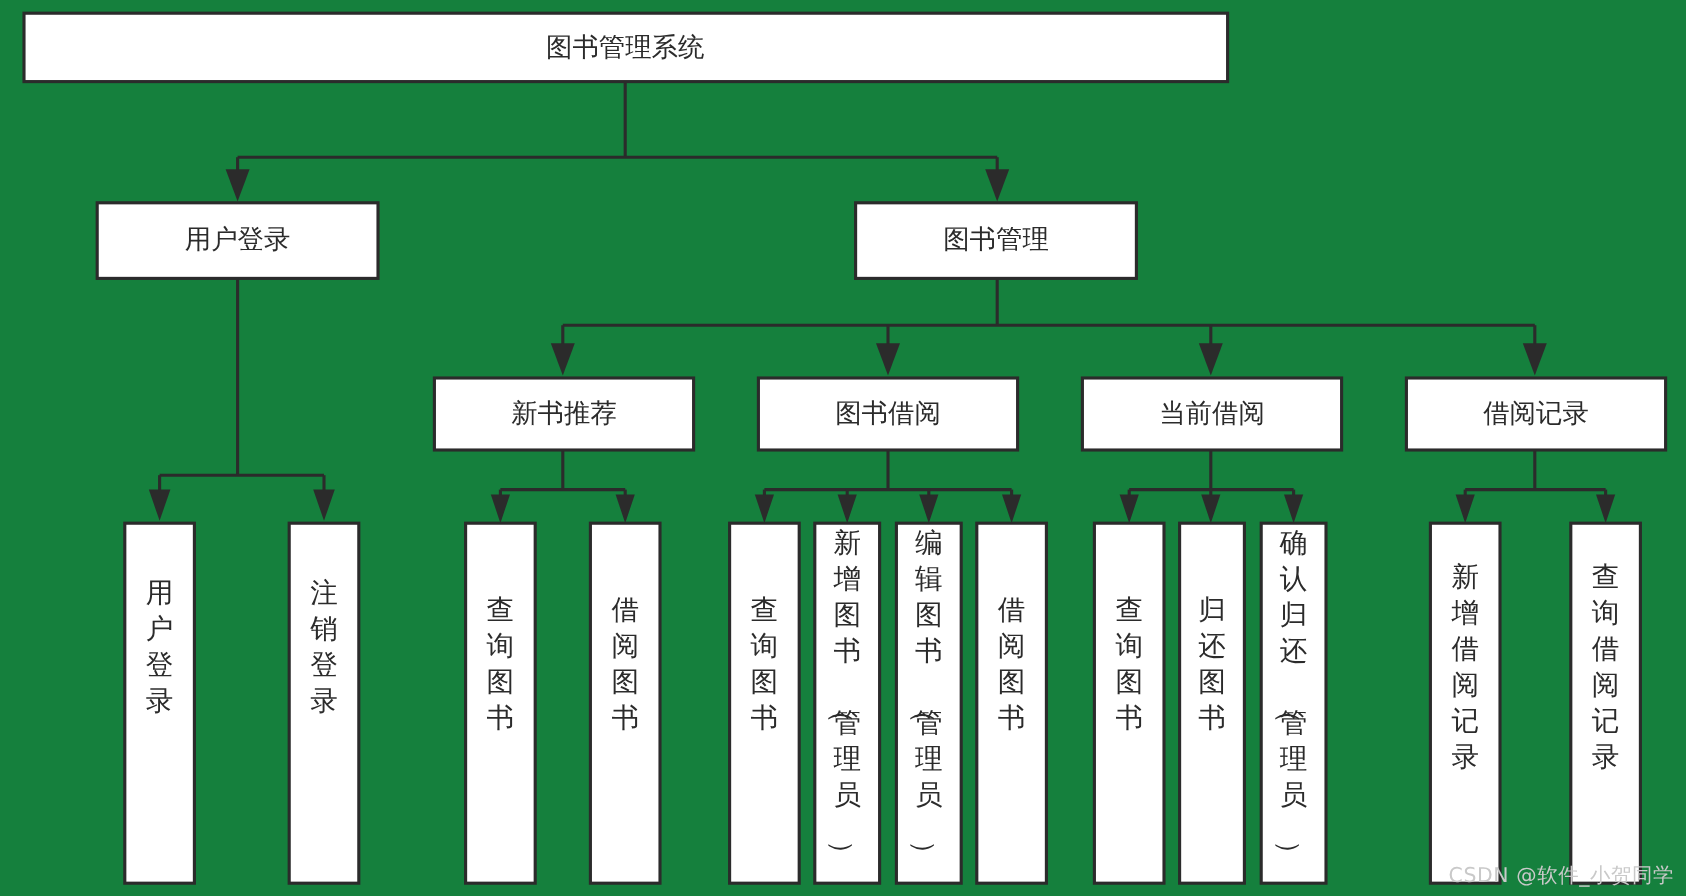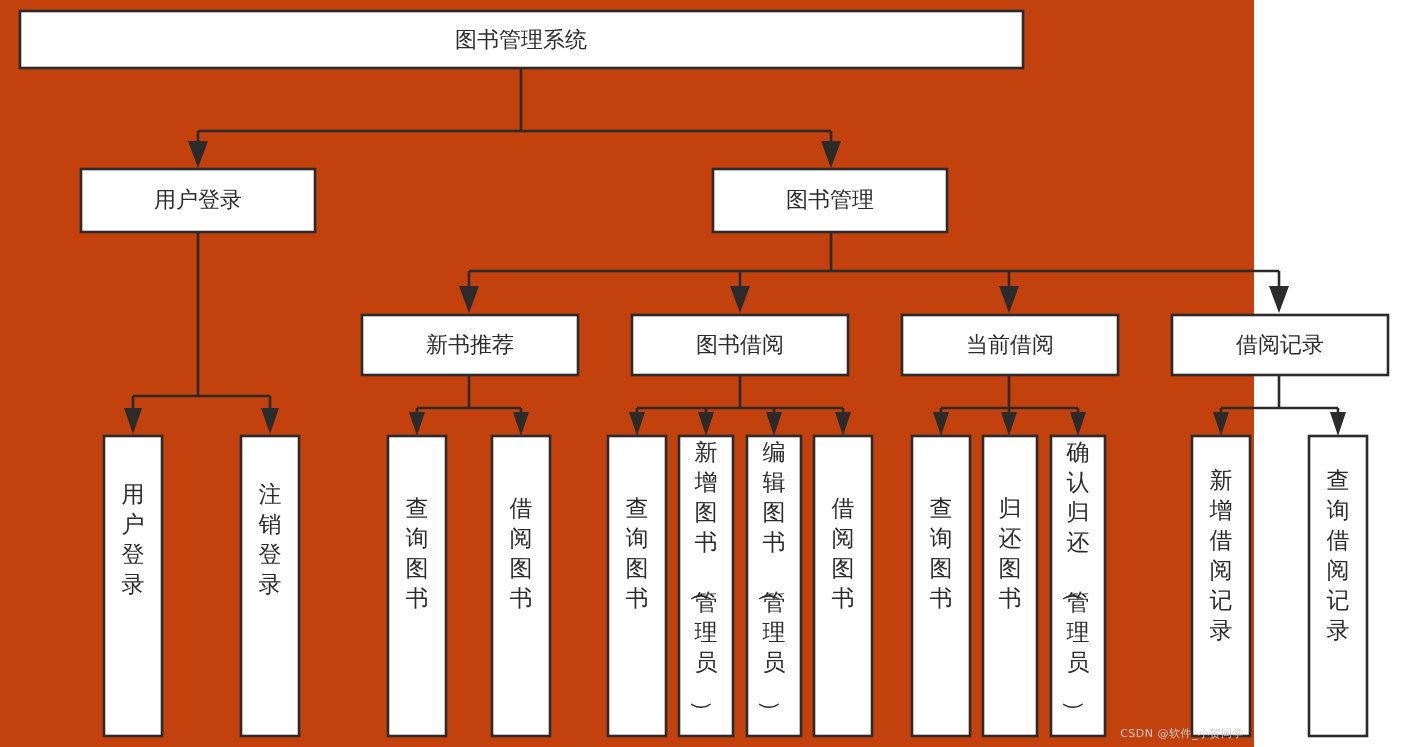--- a/index.html
+++ b/index.html
@@ -16,9 +16,9 @@
   }
   #diagram-root {
     position: relative;
-    width: 1254px;
+    width: 1405px;
     height: 747px;
-    background: #c2410c;
+    background: #15803d;
   }
   svg.diagram-canvas {
     position: absolute;

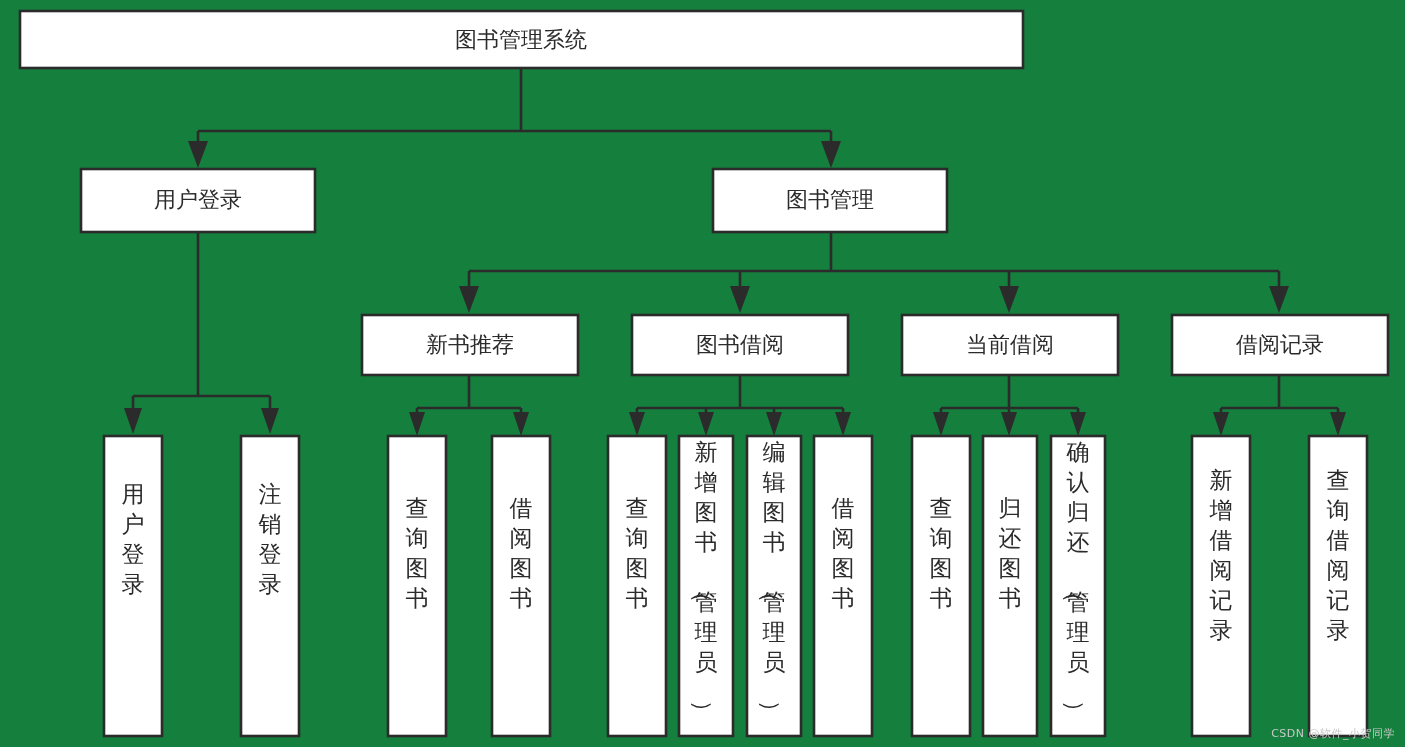--- a/index.html
+++ b/index.html
@@ -61,7 +61,7 @@
     right: 10px;
     bottom: 6px;
     font-family: "DejaVu Sans", "Liberation Sans", sans-serif;
-    font-size: 11px;
+    font-size: 17px;
     color: #c9c9c9;
     letter-spacing: 0.5px;
     white-space: nowrap;

